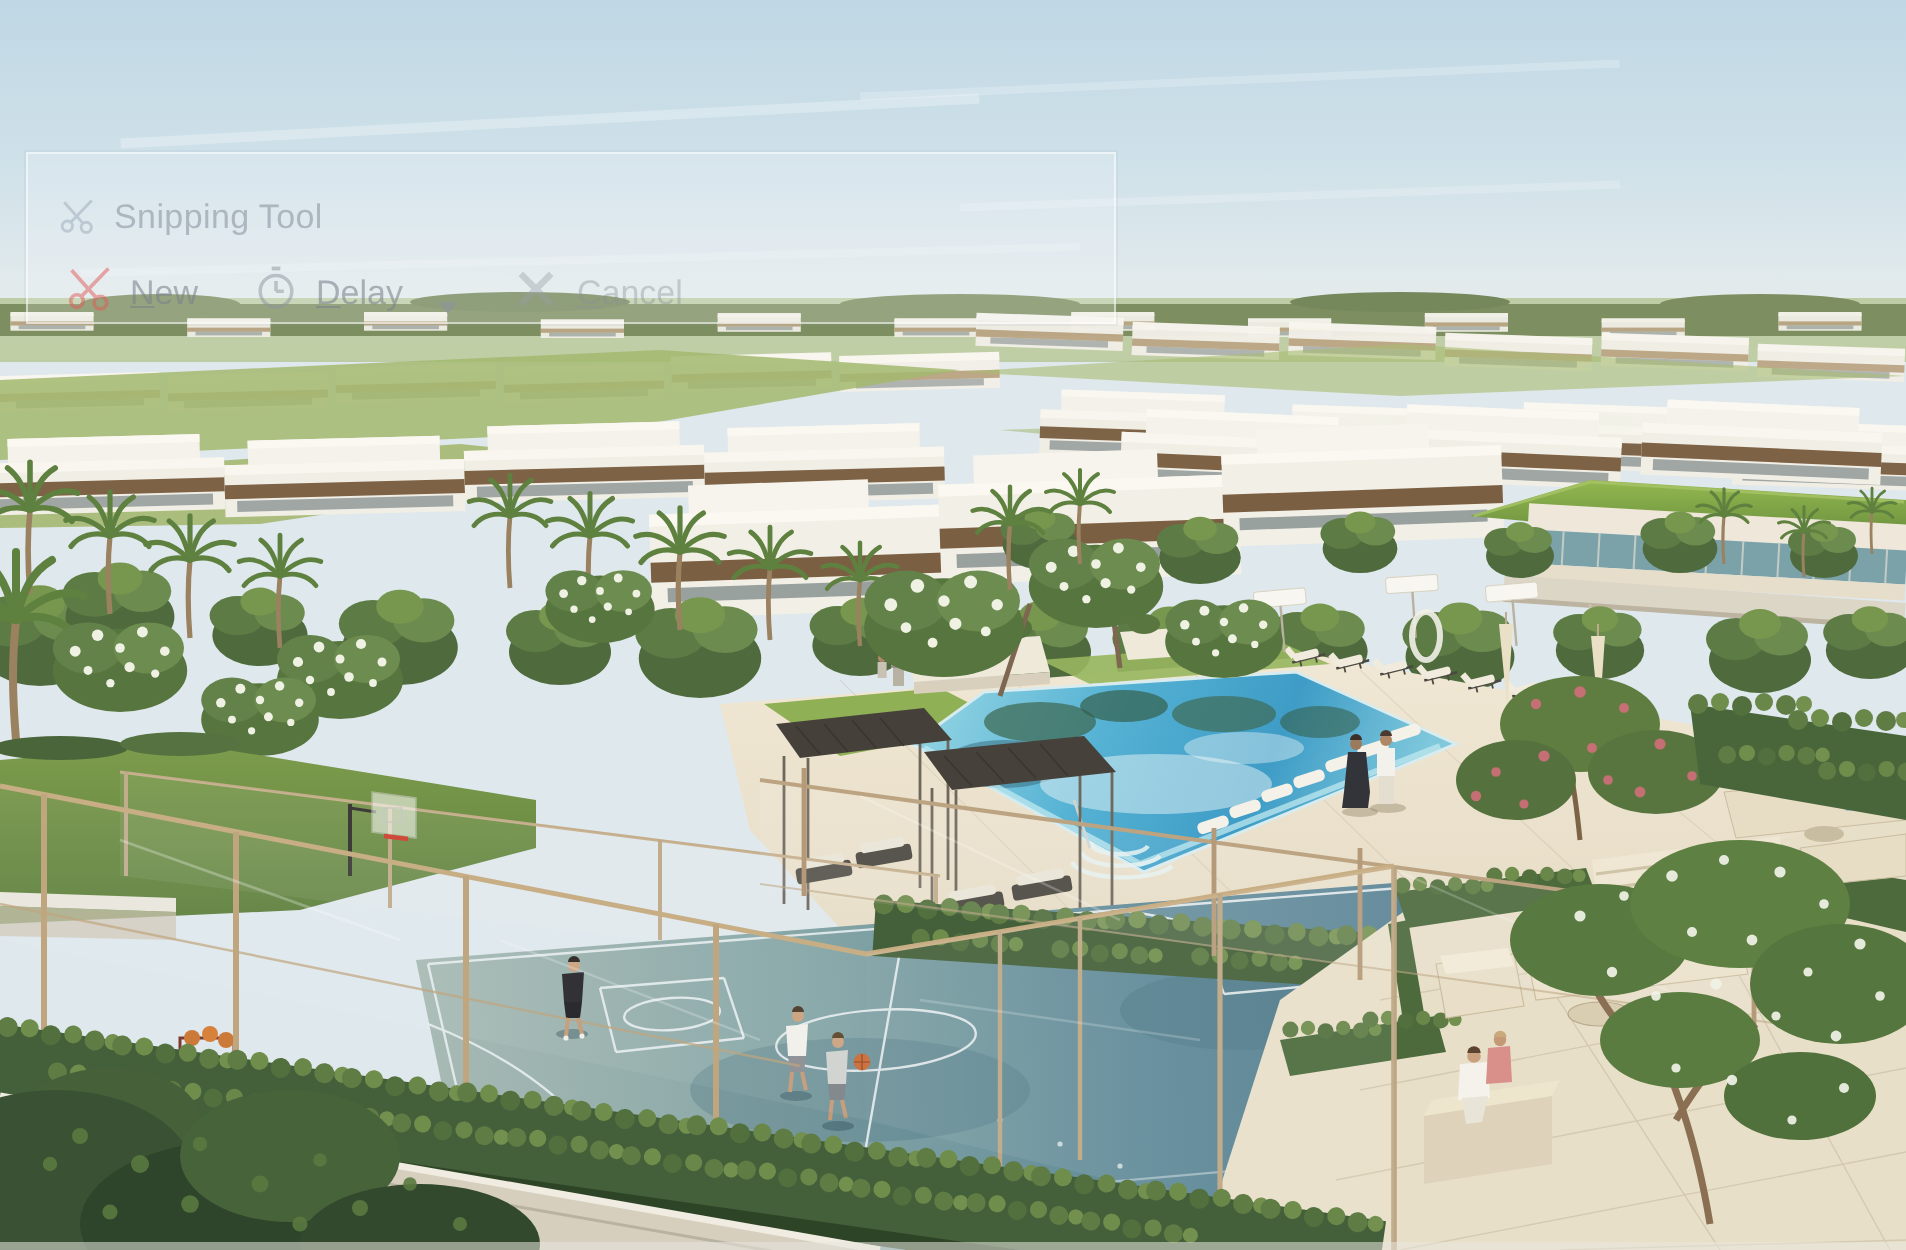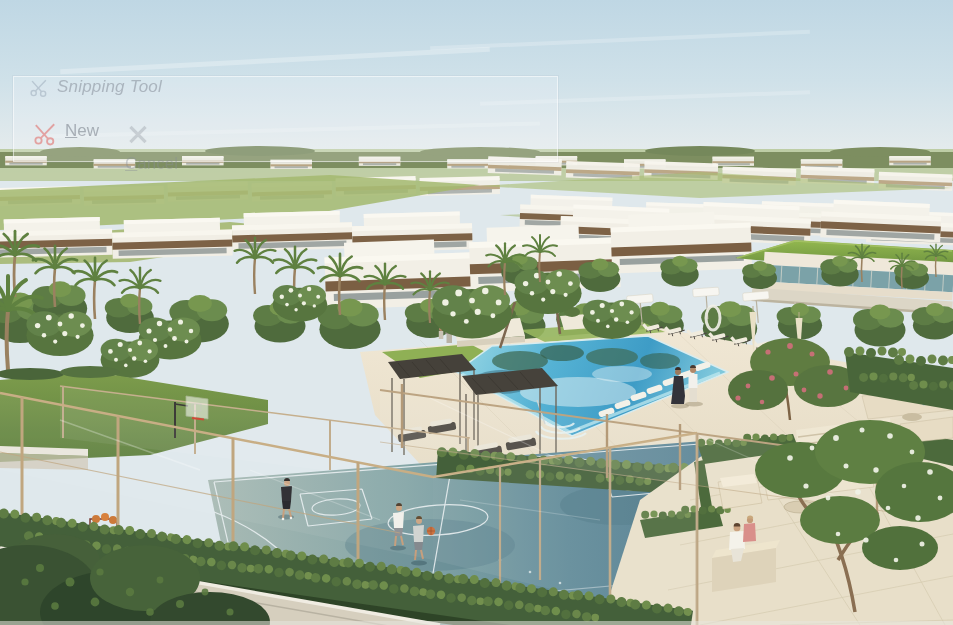--- a/index.html
+++ b/index.html
@@ -18,7 +18,7 @@
     z-index:10;
   }
   .snip-titlebar{
-    height:42px;display:flex;align-items:flex-start;padding-left:14px;gap:7px;font-style:italic;
+    height:42px;display:flex;align-items:flex-end;padding-left:14px;gap:7px;
   }
   .snip-title{
     font-size:17px;color:rgba(128,136,148,0.52);letter-spacing:.2px;

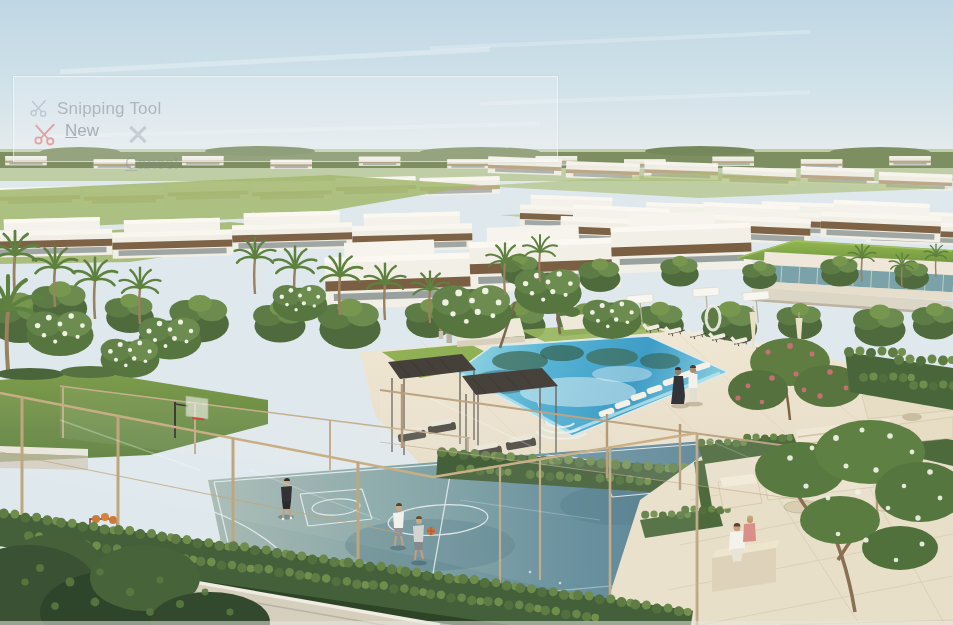--- a/index.html
+++ b/index.html
@@ -27,7 +27,7 @@
     height:40px;display:flex;align-items:center;padding-left:5px;
   }
   .tool-item{
-    display:flex;align-items:flex-start;gap:7px;padding:0 13px;height:36px;
+    display:flex;align-items:flex-end;gap:7px;padding:0 13px;height:36px;
     color:rgba(122,129,140,0.58);font-size:17px;cursor:default;
   }
   .tool-item.disabled{color:rgba(138,143,151,0.40);flex-direction:column;}

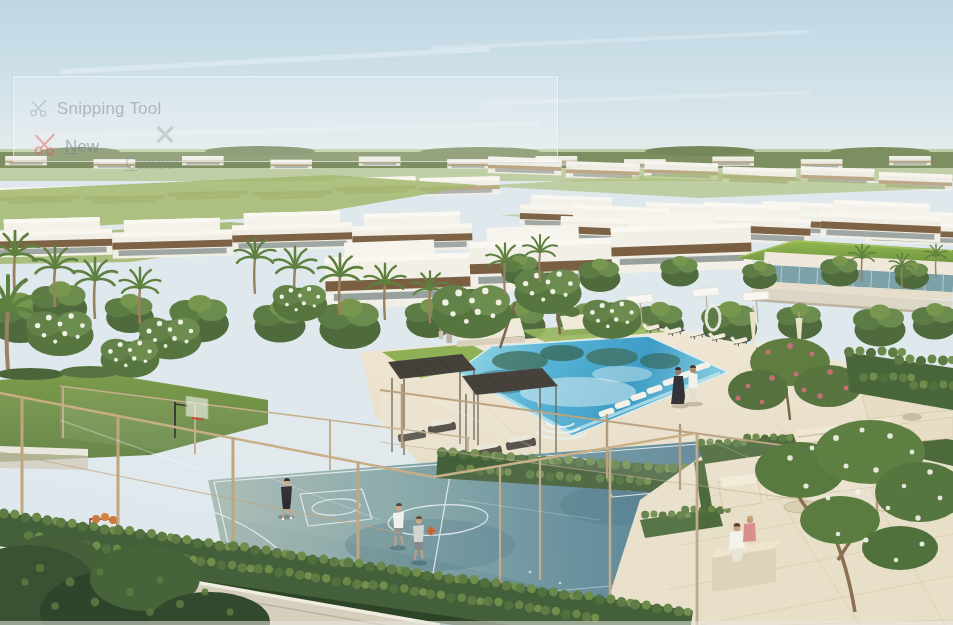--- a/index.html
+++ b/index.html
@@ -784,6 +784,23 @@
       </span>
       <span class="tool-label"><u>N</u>ew</span>
     </div>
+    <div class="tool-item">
+      <span class="icon">
+        <svg width="26" height="26" viewBox="0 0 24 24" opacity="0.5">
+          <g stroke="#8d949e" stroke-width="1.6" fill="none">
+            <circle cx="12" cy="13.5" r="7.3"></circle>
+            <path d="M12,13.5 L12,8.8 M12,13.5 L15.6,13.5"></path>
+            <path d="M10,3 L14,3" stroke-width="1.8"></path>
+          </g>
+        </svg>
+      </span>
+      <span class="tool-label"><u>D</u>elay</span>
+      <span class="icon caret">
+        <svg width="10" height="6" viewBox="0 0 10 6" opacity="0.55">
+            <polygon points="0,0 10,0 5,6" fill="#8d949e"></polygon>
+          </svg>
+      </span>
+    </div>
     <div class="tool-item disabled">
       <span class="icon">
         <svg width="26" height="26" viewBox="0 0 24 24" opacity="0.4">

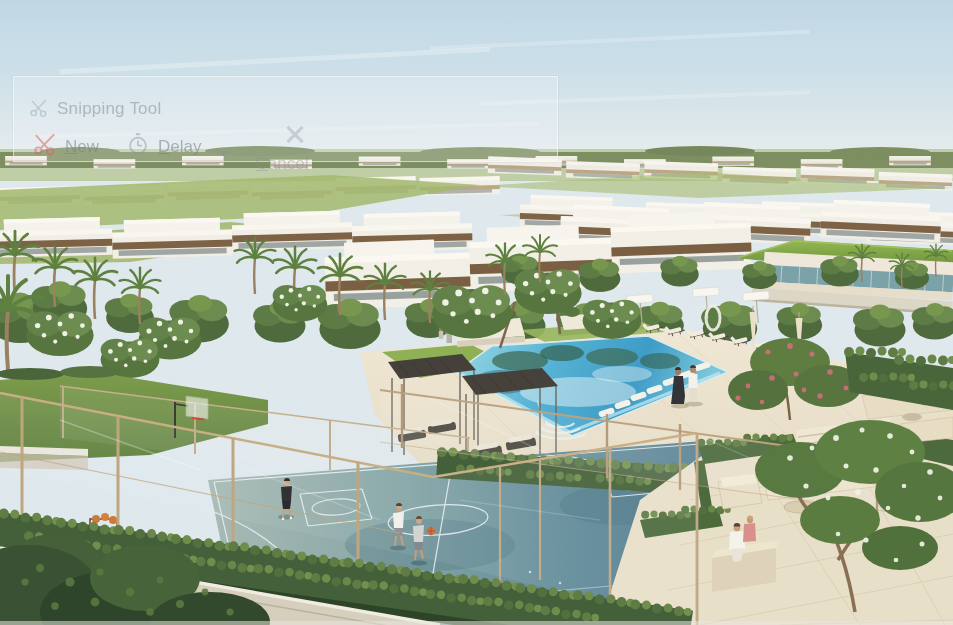--- a/index.html
+++ b/index.html
@@ -30,7 +30,7 @@
     display:flex;align-items:flex-end;gap:7px;padding:0 13px;height:36px;
     color:rgba(122,129,140,0.58);font-size:17px;cursor:default;
   }
-  .tool-item.disabled{color:rgba(138,143,151,0.40);flex-direction:column;}
+  .tool-item.disabled{color:rgba(138,143,151,0.40);}
   .tool-item .caret{margin-left:11px;}
   .icon{display:inline-flex;align-items:center;justify-content:center;}
   u{text-decoration:underline;}

